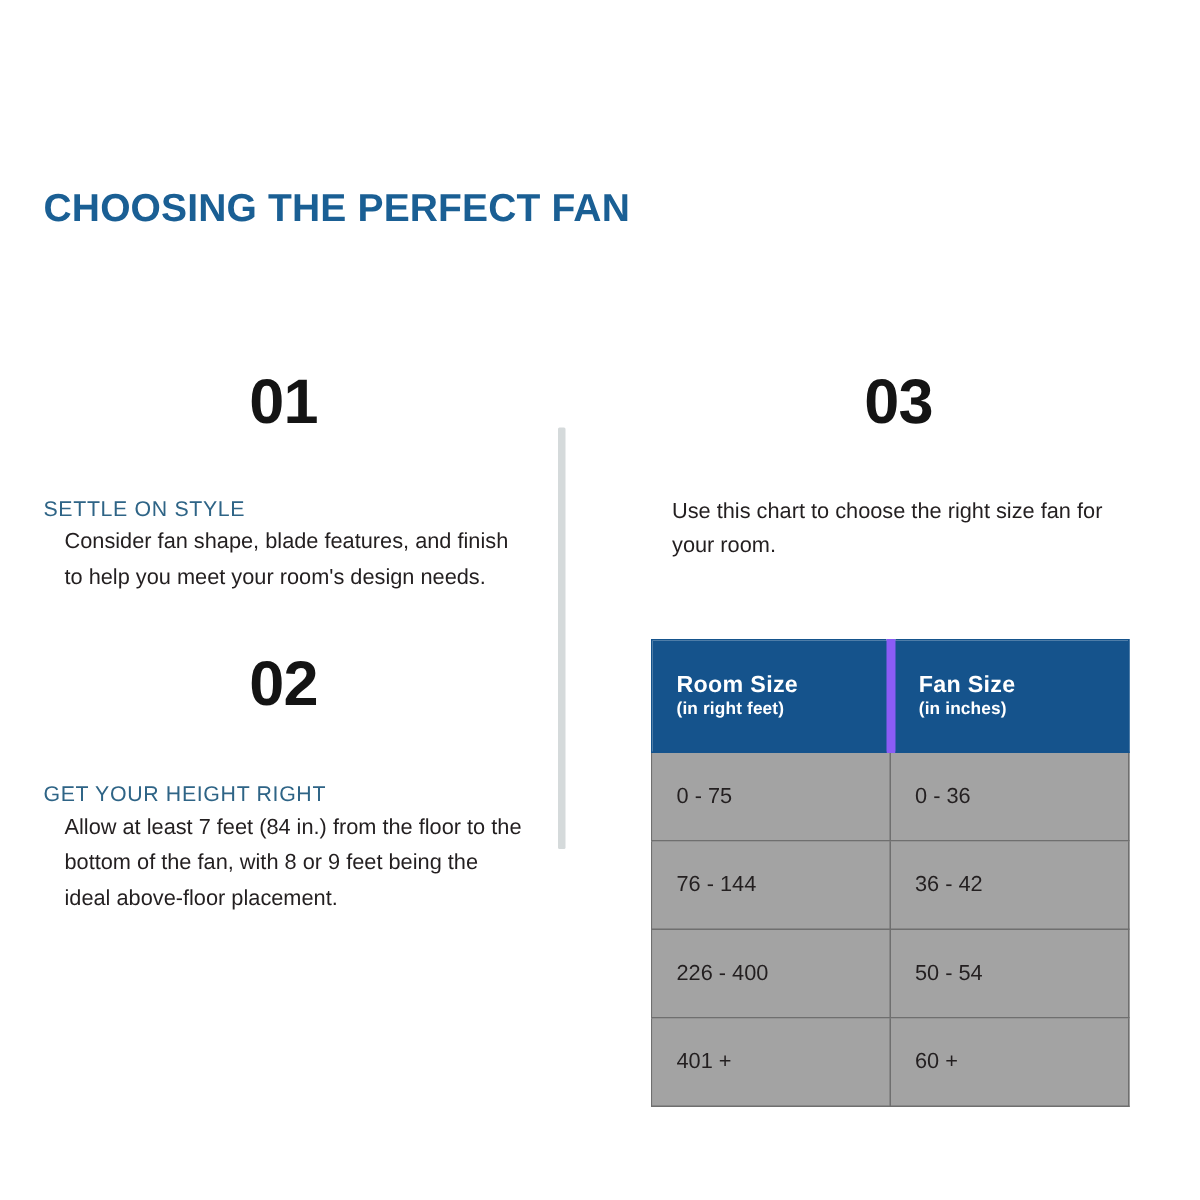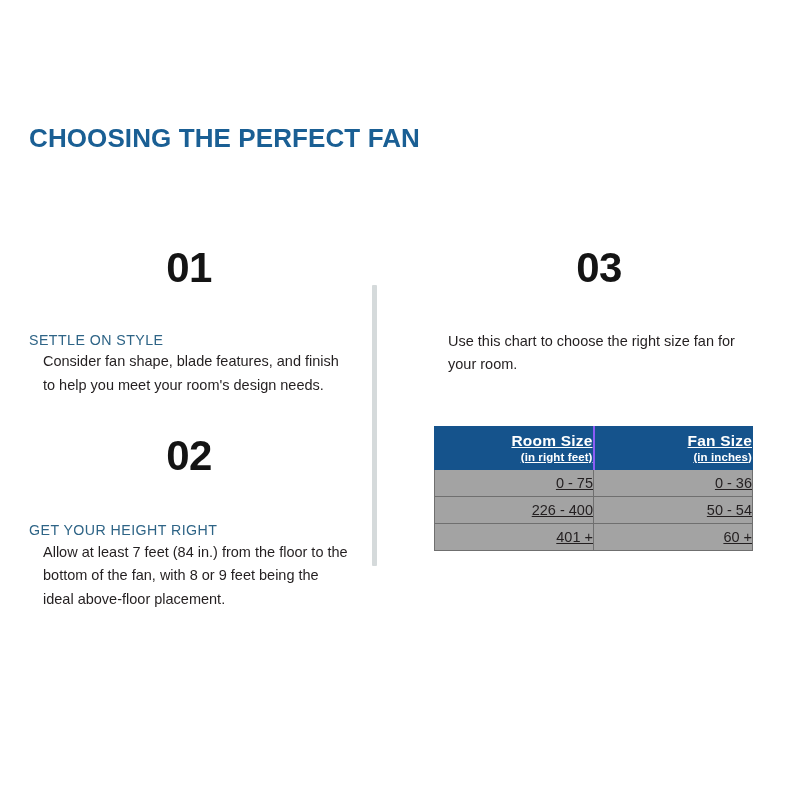--- a/index.html
+++ b/index.html
@@ -115,9 +115,8 @@
   .size-table th,
   .size-table td {
     width: 50%;
-    text-align: right;
-    padding: 0;
-    text-decoration: underline;
+    text-align: left;
+    padding: 16px;
   }
   .size-table thead th {
     background: #15538c;

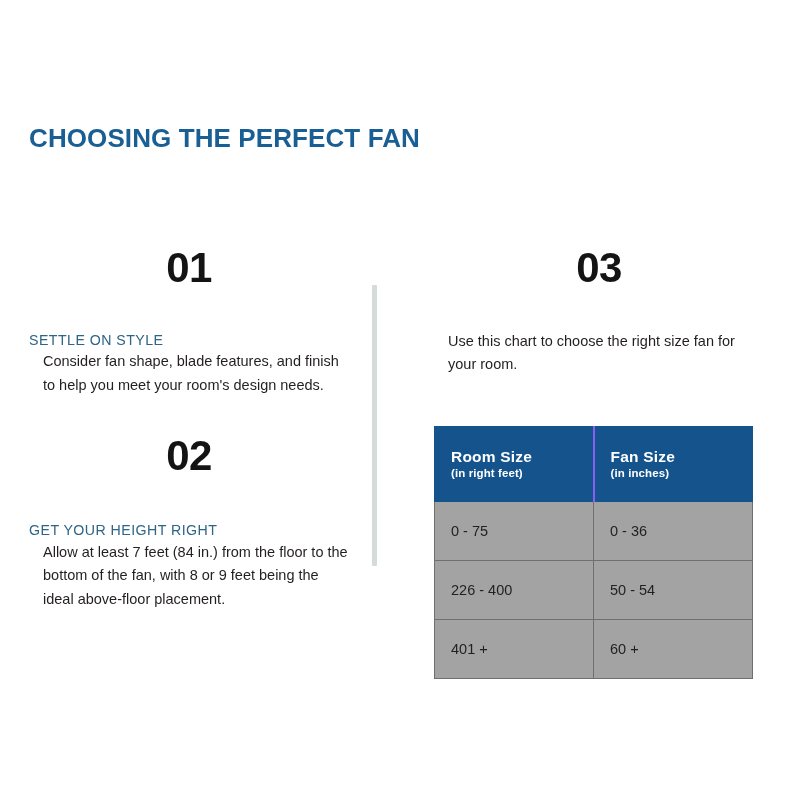--- a/index.html
+++ b/index.html
@@ -126,7 +126,7 @@
     border: 1px solid #15538c;
   }
   .size-table thead th + th {
-    border-left: 2px solid #8b5cf6;
+    border-left: 6px solid #8b5cf6;
   }
   .th-main {
     display: block;

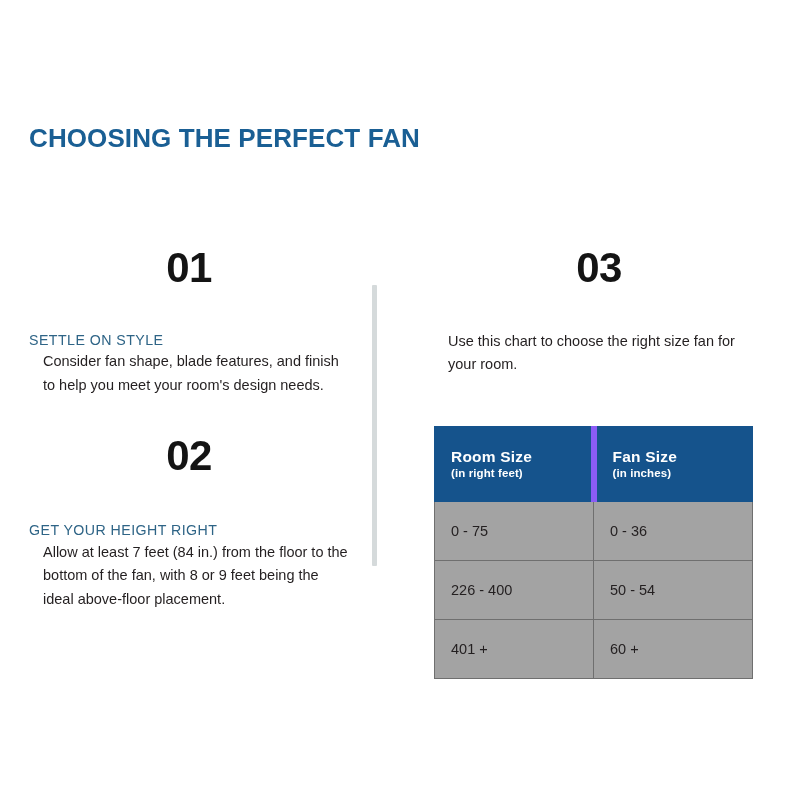--- a/index.html
+++ b/index.html
@@ -215,6 +215,10 @@
         <td>0 - 36</td>
       </tr>
       <tr>
+        <td>76 - 144</td>
+        <td>36 - 42</td>
+      </tr>
+      <tr>
         <td>226 - 400</td>
         <td>50 - 54</td>
       </tr>

